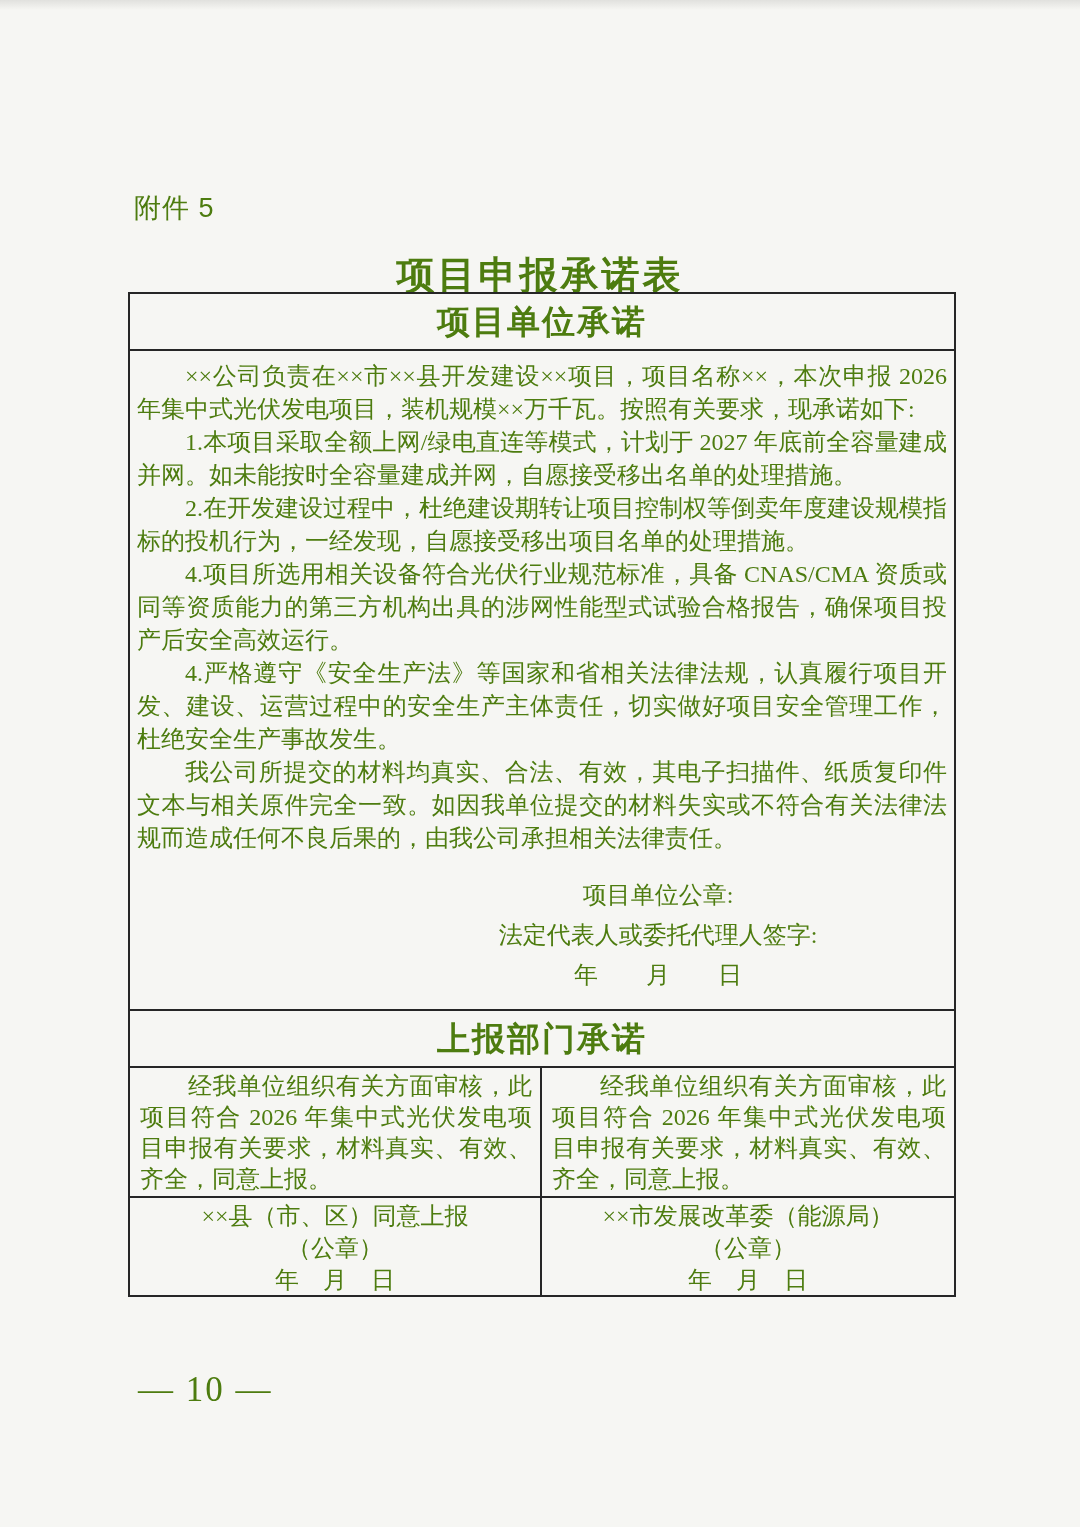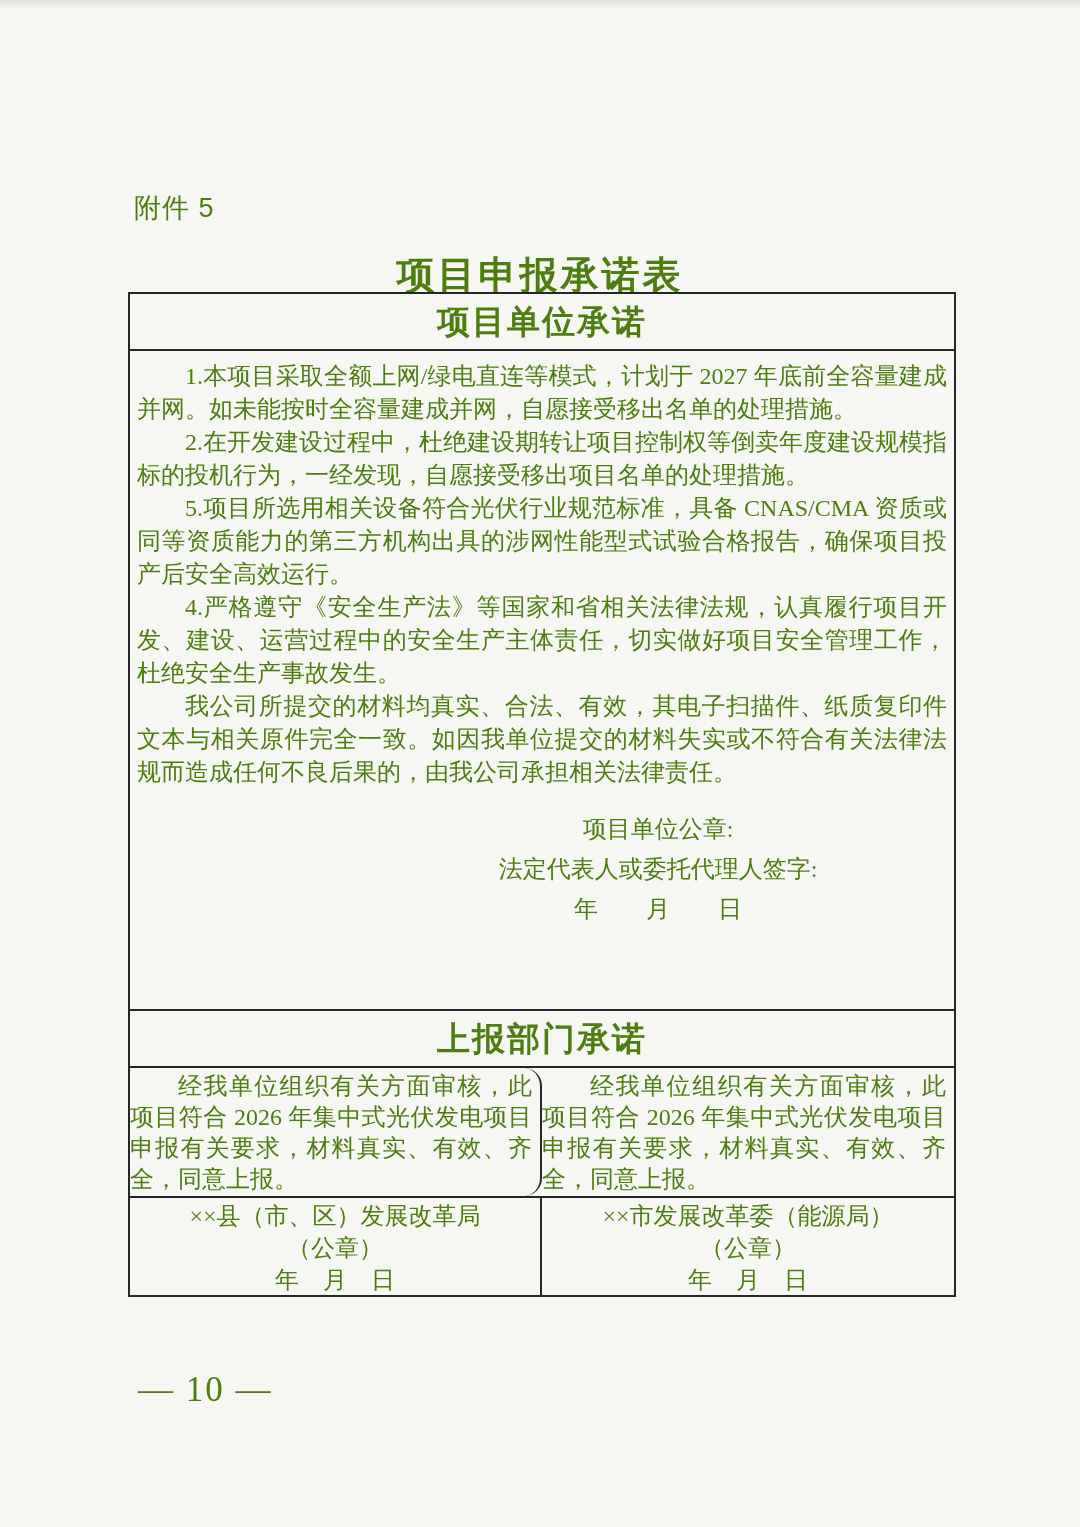--- a/index.html
+++ b/index.html
@@ -86,6 +86,7 @@
     <div class="sec-header">项目单位承诺</div>
 
     <div class="body-cell">
+      <p>××公司负责在××市××县开发建设××项目，项目名称××，本次申报 2026 年集中式光伏发电项目，装机规模××万千瓦。按照有关要求，现承诺如下:</p>
       <p>1.本项目采取全额上网/绿电直连等模式，计划于 2027 年底前全容量建成并网。如未能按时全容量建成并网，自愿接受移出名单的处理措施。</p>
       <p>2.在开发建设过程中，杜绝建设期转让项目控制权等倒卖年度建设规模指标的投机行为，一经发现，自愿接受移出项目名单的处理措施。</p>
       <p>5.项目所选用相关设备符合光伏行业规范标准，具备 CNAS/CMA 资质或同等资质能力的第三方机构出具的涉网性能型式试验合格报告，确保项目投产后安全高效运行。</p>

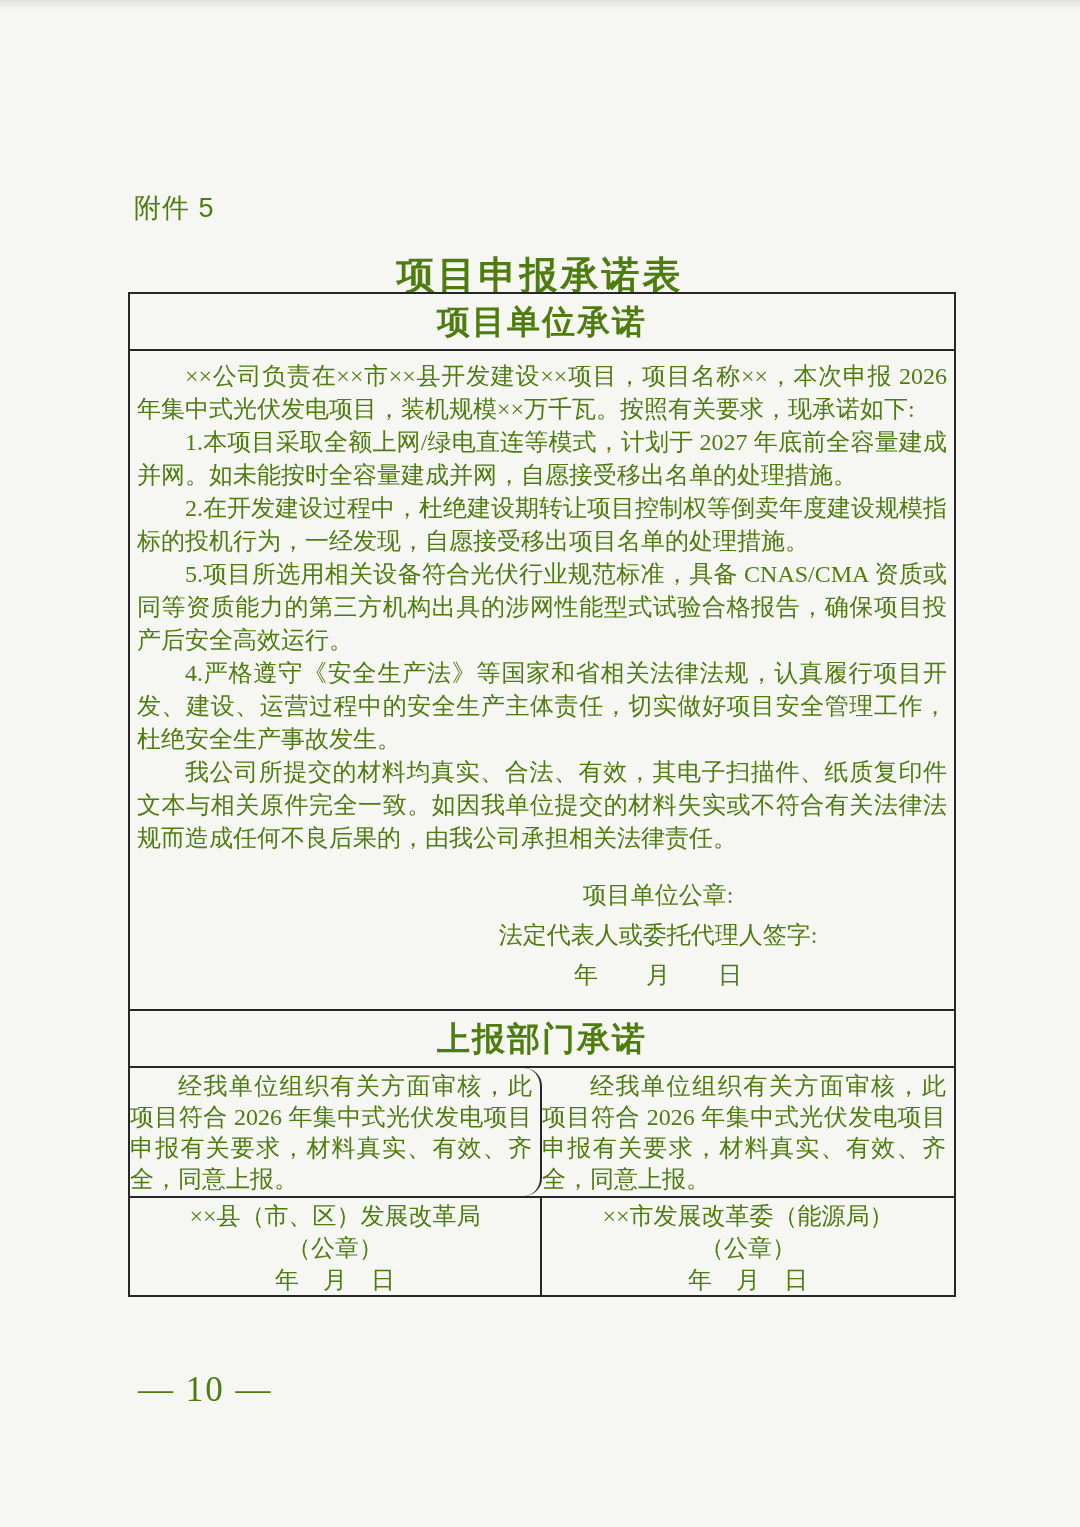--- a/index.html
+++ b/index.html
@@ -89,7 +89,7 @@
       <p>××公司负责在××市××县开发建设××项目，项目名称××，本次申报 2026 年集中式光伏发电项目，装机规模××万千瓦。按照有关要求，现承诺如下:</p>
       <p>1.本项目采取全额上网/绿电直连等模式，计划于 2027 年底前全容量建成并网。如未能按时全容量建成并网，自愿接受移出名单的处理措施。</p>
       <p>2.在开发建设过程中，杜绝建设期转让项目控制权等倒卖年度建设规模指标的投机行为，一经发现，自愿接受移出项目名单的处理措施。</p>
-      <p>5.项目所选用相关设备符合光伏行业规范标准，具备 CNAS/CMA 资质或同等资质能力的第三方机构出具的涉网性能型式试验合格报告，确保项目投产后安全高效运行。</p>
+      <p>4.项目所选用相关设备符合光伏行业规范标准，具备 CNAS/CMA 资质或同等资质能力的第三方机构出具的涉网性能型式试验合格报告，确保项目投产后安全高效运行。</p>
       <p>4.严格遵守《安全生产法》等国家和省相关法律法规，认真履行项目开发、建设、运营过程中的安全生产主体责任，切实做好项目安全管理工作，杜绝安全生产事故发生。</p>
       <p>我公司所提交的材料均真实、合法、有效，其电子扫描件、纸质复印件文本与相关原件完全一致。如因我单位提交的材料失实或不符合有关法律法规而造成任何不良后果的，由我公司承担相关法律责任。</p>
 

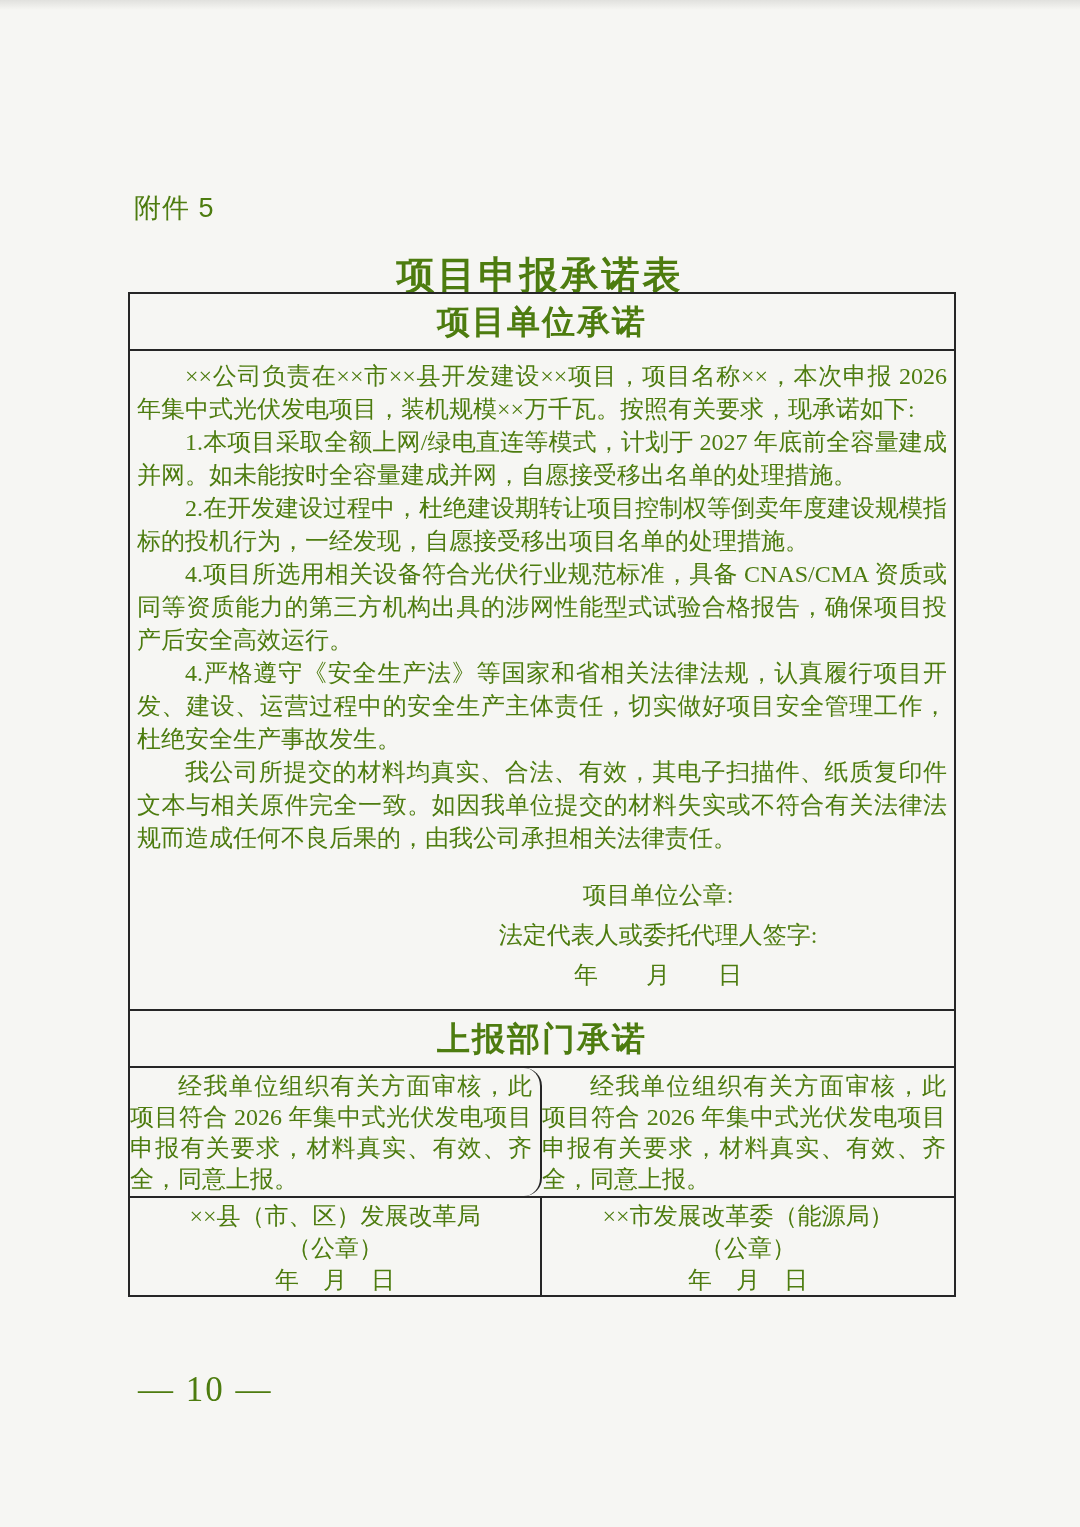--- a/index.html
+++ b/index.html
@@ -56,8 +56,8 @@
   }
   .review-row { display:flex; border-bottom:2px solid #262626; height:130px; }
   .review-cell {
-    width:50%; padding:3px 8px 0 0;
-    line-height:31px; text-align:justify; text-indent:2em;border-radius:18px;
+    width:50%; padding:3px 8px 0 10px;
+    line-height:31px; text-align:justify; text-indent:2em;
   }
   .review-cell.left { border-right:2px solid #262626; }
   .agency-row { display:flex; height:97px; }

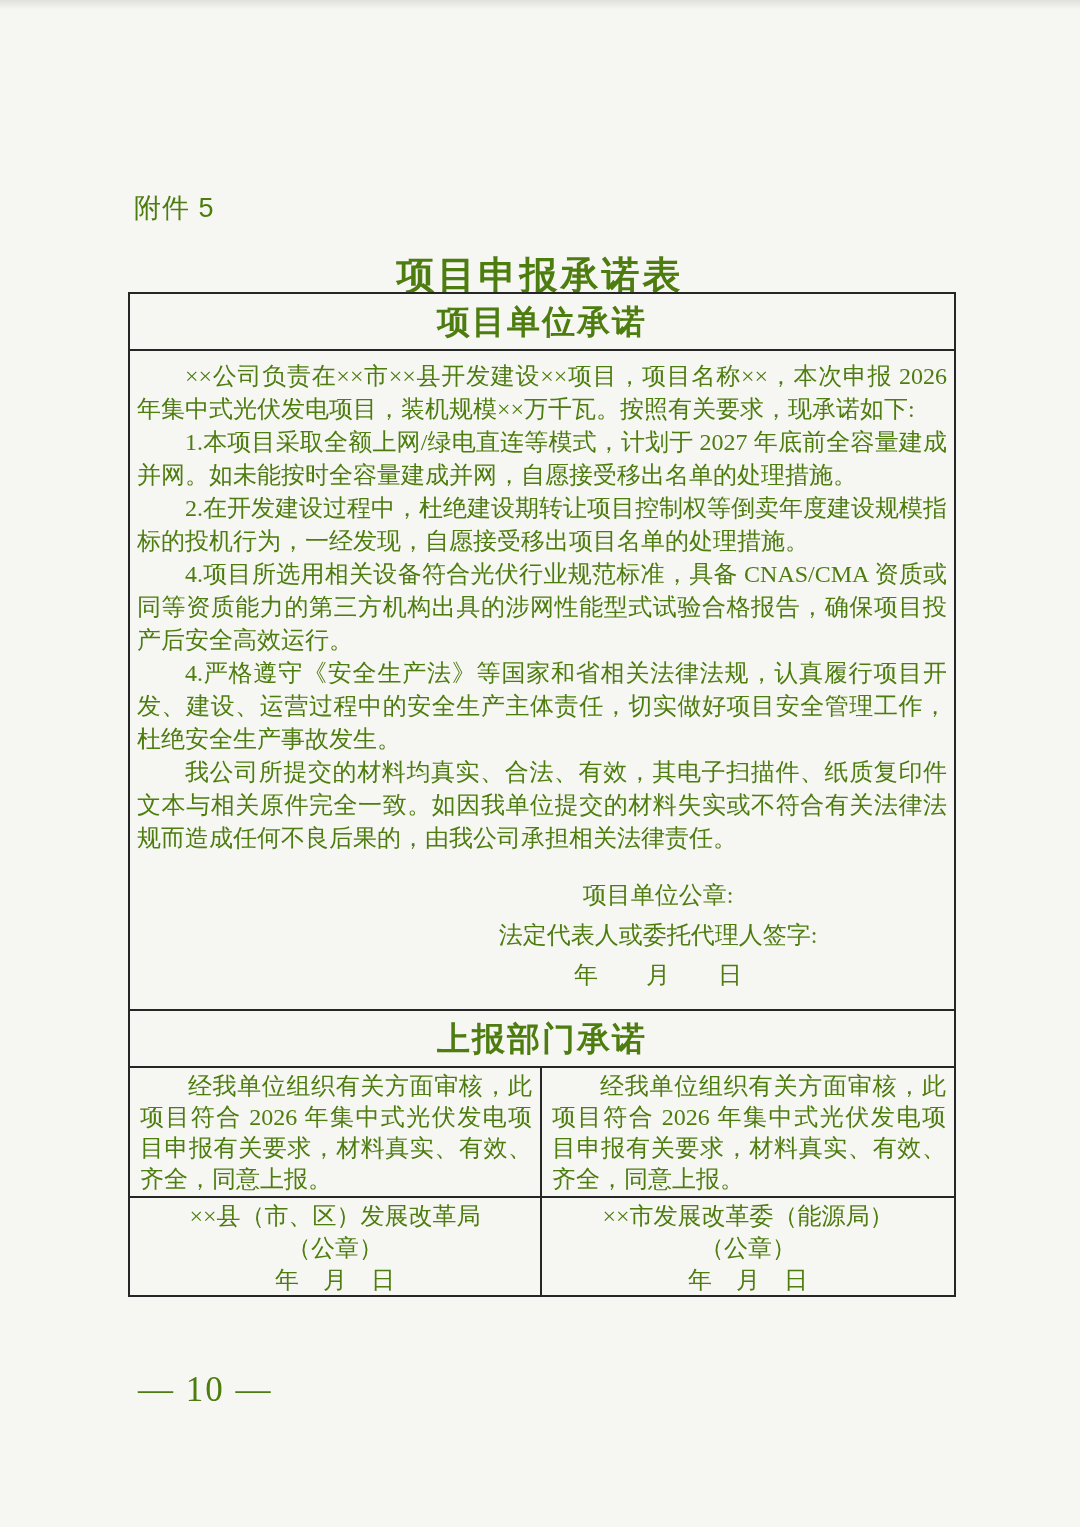--- a/index.html
+++ b/index.html
@@ -109,7 +109,7 @@
 
     <div class="agency-row">
       <div class="agency-cell left">
-        <div>××县（市、区）发展改革局</div>
+        <div>××县（市、区）同意上报</div>
         <div>（公章）</div>
         <div>年　月　日</div>
       </div>

